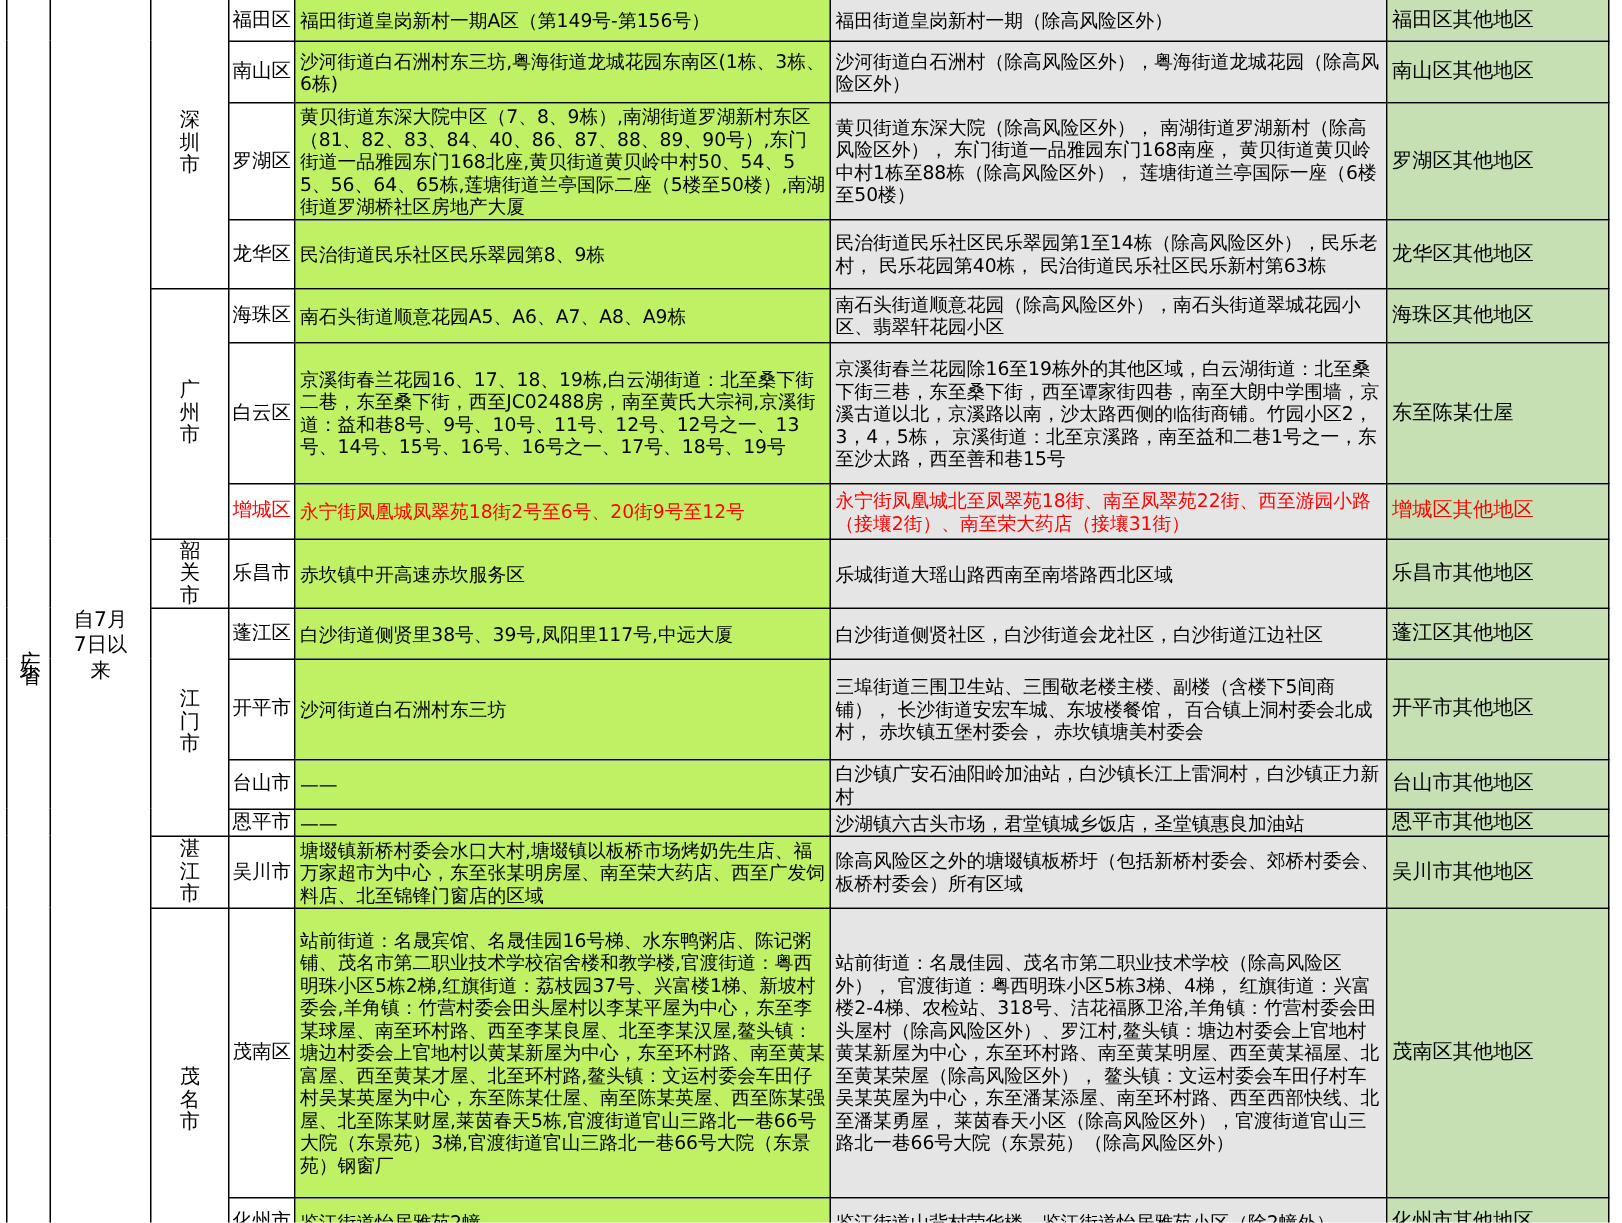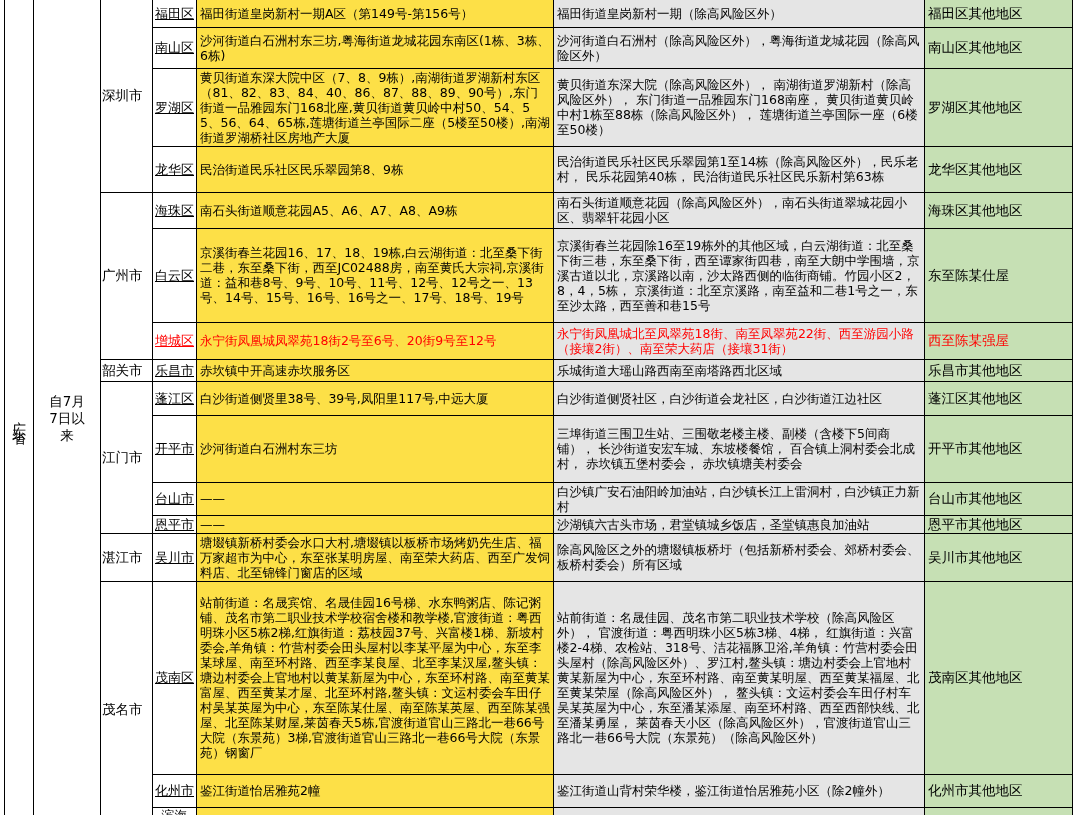--- a/index.html
+++ b/index.html
@@ -13,7 +13,7 @@
   td.province span{writing-mode:vertical-rl;text-orientation:upright;letter-spacing:5px;font-size:14px;}
   td.period{text-align:center;background:#fff;padding:0 11px;font-size:13.5px;line-height:17px;}
   td.city{text-align:left;background:#fff;font-size:13.5px;padding:0 1px;}
-  td.district{text-align:center;background:#fff;font-size:13px;padding:0 1px;text-decoration:underline;}
+  td.district{text-align:center;background:#fff;font-size:13px;padding:0 1px;}
   td.district.clip2{padding:0 8px;}
   td.high{background:#fde047;}
   td.medium{background:#e5e5e5;}

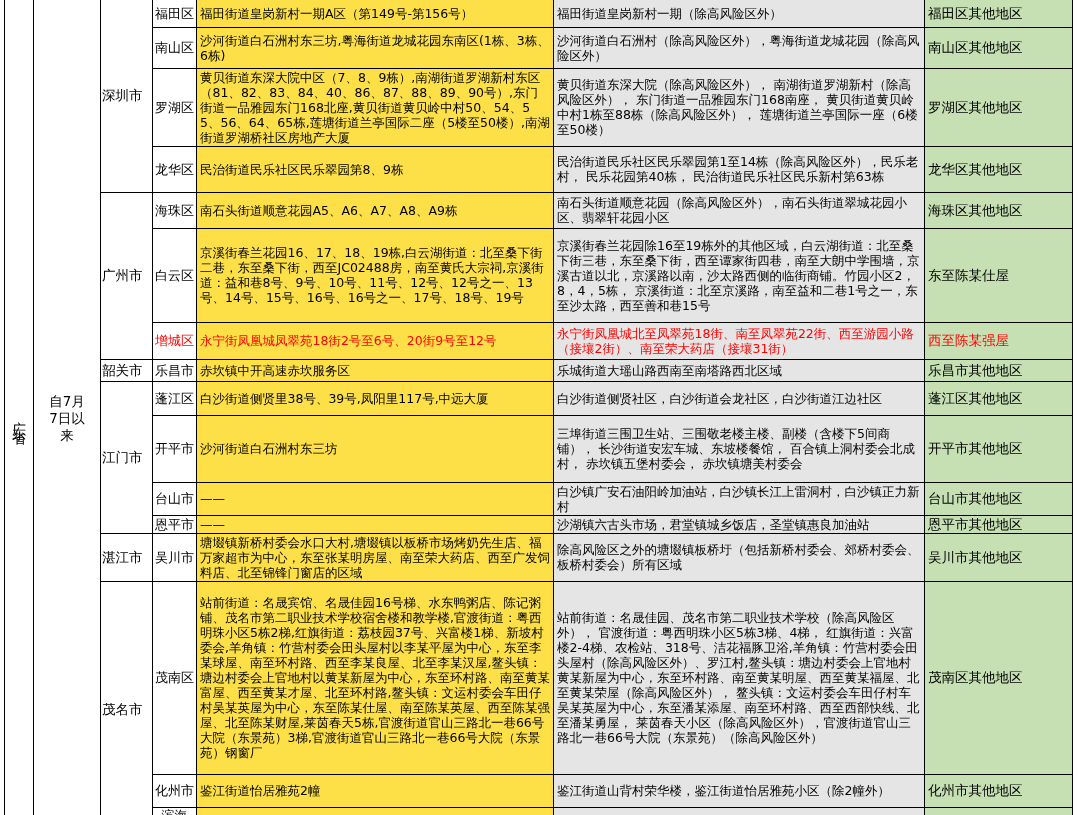--- a/index.html
+++ b/index.html
@@ -15,7 +15,7 @@
   td.city{text-align:left;background:#fff;font-size:13.5px;padding:0 1px;}
   td.district{text-align:center;background:#fff;font-size:13px;padding:0 1px;}
   td.district.clip2{padding:0 8px;}
-  td.high{background:#fde047;}
+  td.high{background:#bef264;}
   td.medium{background:#e5e5e5;}
   td.other{background:#C6E0B4;font-size:13.5px;margin-left:40px;}
   tr.alert td{color:#FF0000;}

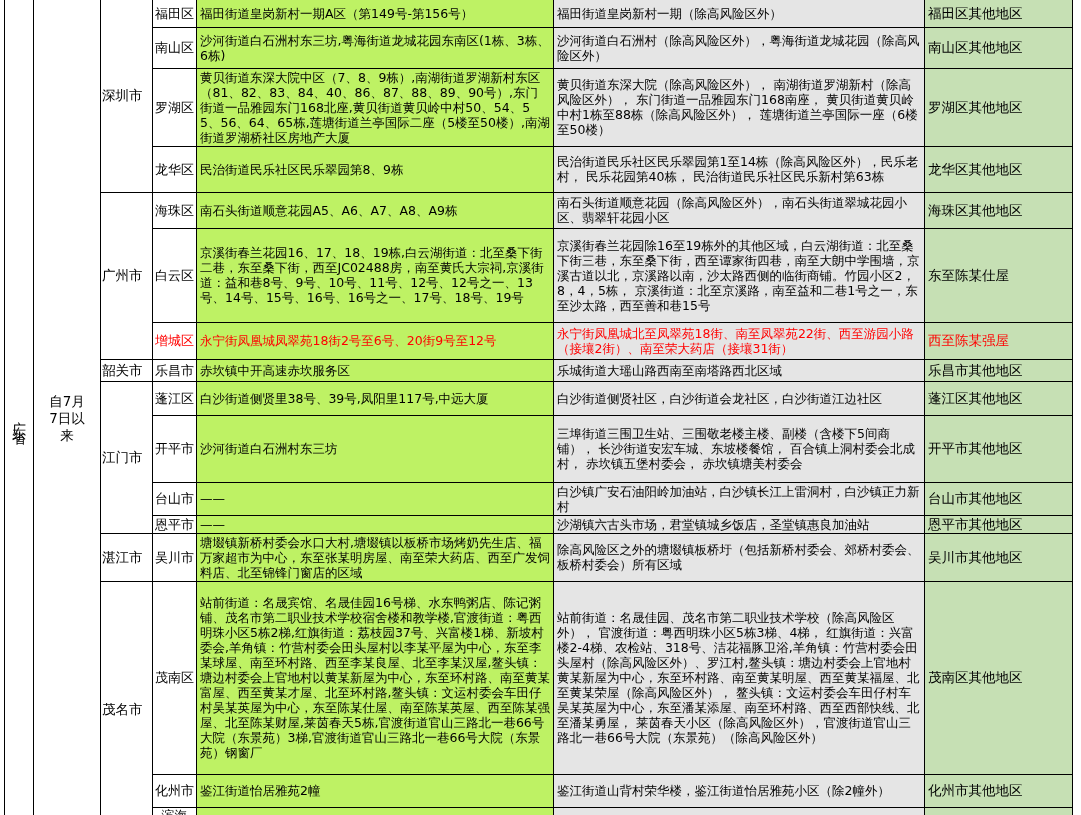--- a/index.html
+++ b/index.html
@@ -12,7 +12,7 @@
   td.province{text-align:center;background:#fff;padding:0;}
   td.province span{writing-mode:vertical-rl;text-orientation:upright;letter-spacing:5px;font-size:14px;}
   td.period{text-align:center;background:#fff;padding:0 11px;font-size:13.5px;line-height:17px;}
-  td.city{text-align:left;background:#fff;font-size:13.5px;padding:0 1px;}
+  td.city{text-align:center;background:#fff;font-size:13.5px;padding:0 18px;}
   td.district{text-align:center;background:#fff;font-size:13px;padding:0 1px;}
   td.district.clip2{padding:0 8px;}
   td.high{background:#bef264;}

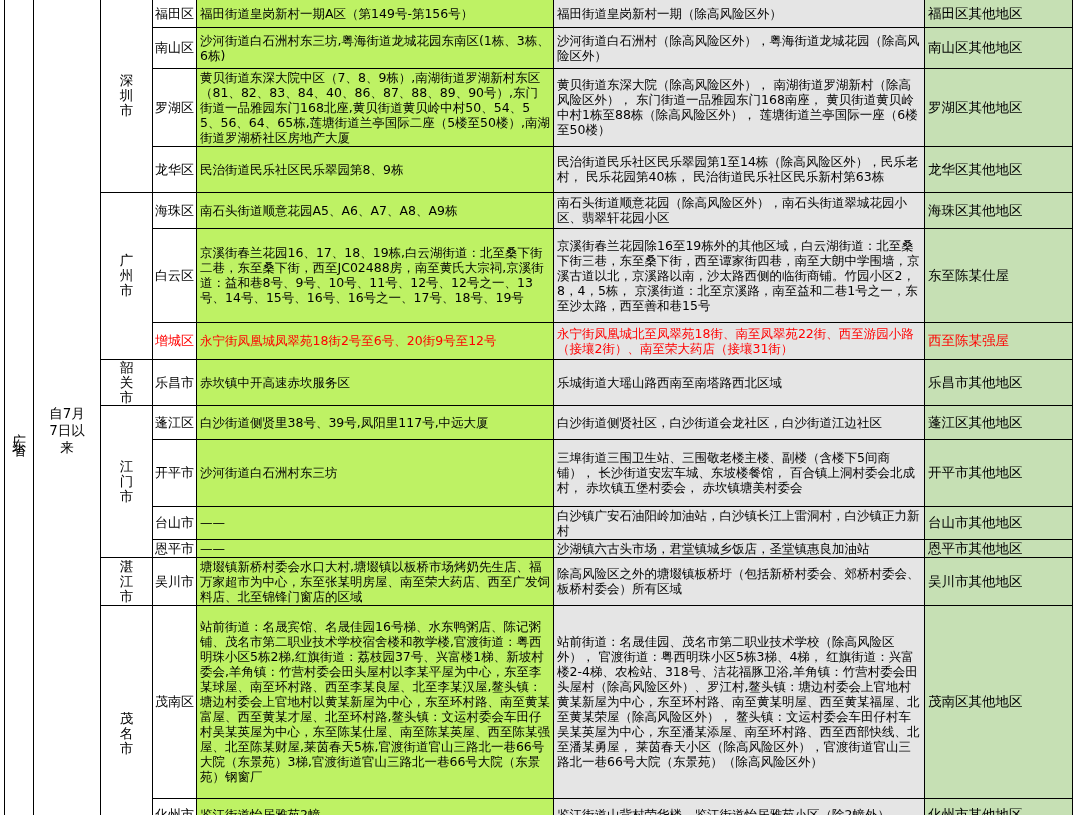--- a/index.html
+++ b/index.html
@@ -76,7 +76,7 @@
 <tr class="hr5">
   <td class="district">白云区</td>
   <td class="high">京溪街春兰花园16、17、18、19栋,白云湖街道：北至桑下街二巷，东至桑下街，西至JC02488房，南至黄氏大宗祠,京溪街道：益和巷8号、9号、10号、11号、12号、12号之一、13号、14号、15号、16号、16号之一、17号、18号、19号</td>
-  <td class="medium">京溪街春兰花园除16至19栋外的其他区域，白云湖街道：北至桑下街三巷，东至桑下街，西至谭家街四巷，南至大朗中学围墙，京溪古道以北，京溪路以南，沙太路西侧的临街商铺。竹园小区2，8，4，5栋， 京溪街道：北至京溪路，南至益和二巷1号之一，东至沙太路，西至善和巷15号</td>
+  <td class="medium">京溪街春兰花园除16至19栋外的其他区域，白云湖街道：北至桑下街三巷，东至桑下街，西至谭家街四巷，南至大朗中学围墙，京溪古道以北，京溪路以南，沙太路西侧的临街商铺。竹园小区2，3，4，5栋， 京溪街道：北至京溪路，南至益和二巷1号之一，东至沙太路，西至善和巷15号</td>
   <td class="other">东至陈某仕屋</td>
 </tr>
 <tr class="hr6 alert">

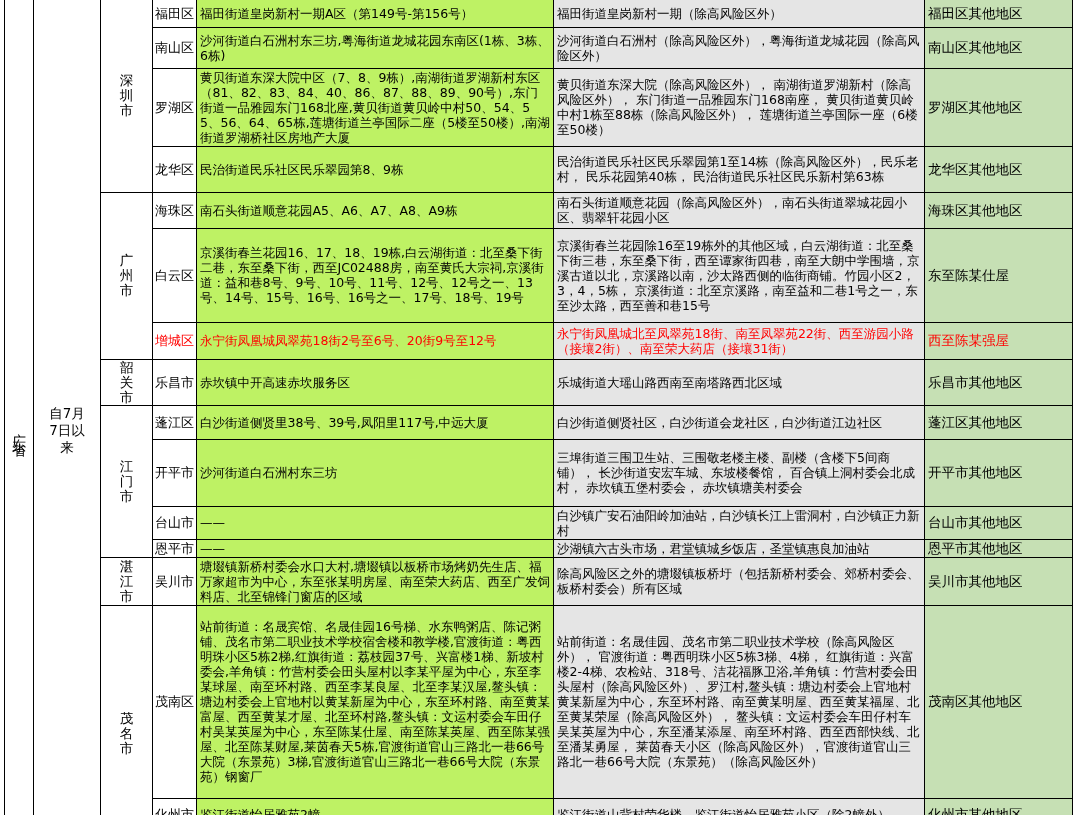--- a/index.html
+++ b/index.html
@@ -83,7 +83,7 @@
   <td class="district">增城区</td>
   <td class="high">永宁街凤凰城凤翠苑18街2号至6号、20街9号至12号</td>
   <td class="medium">永宁街凤凰城北至凤翠苑18街、南至凤翠苑22街、西至游园小路（接壤2街）、南至荣大药店（接壤31街）</td>
-  <td class="other">西至陈某强屋</td>
+  <td class="other">增城区其他地区</td>
 </tr>
 <tr class="hr7">
   <td class="city">韶关市</td>

